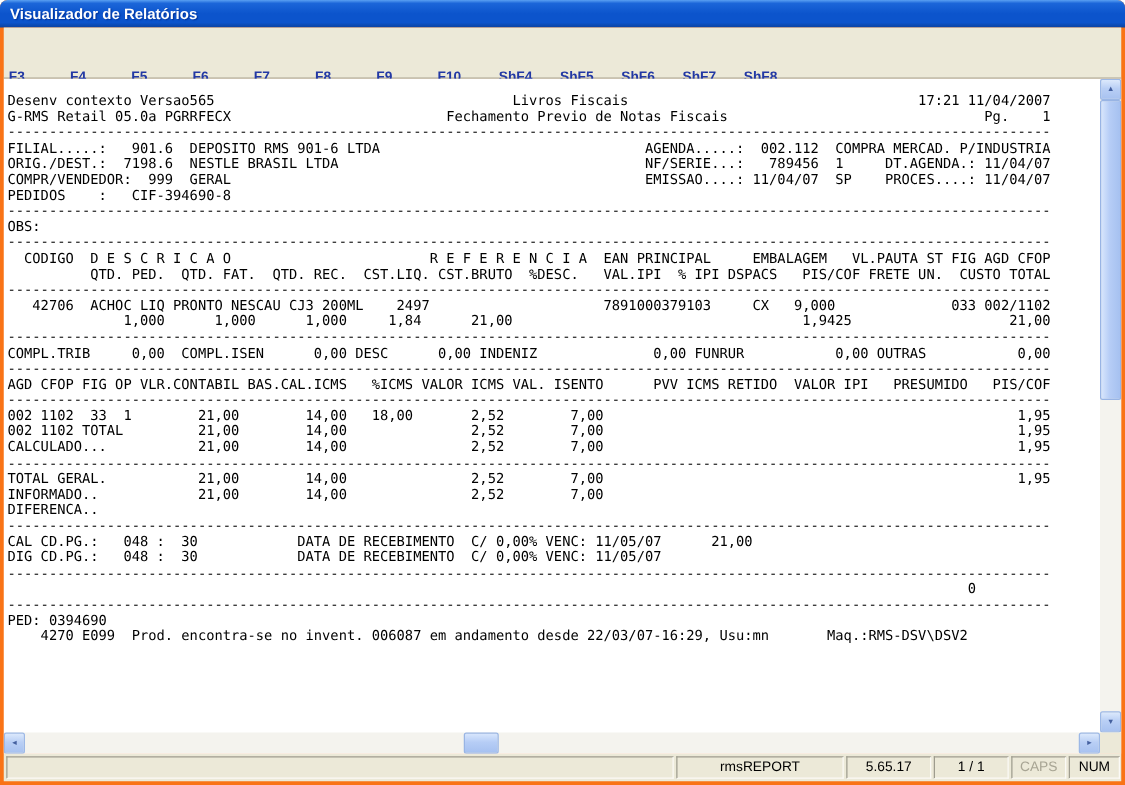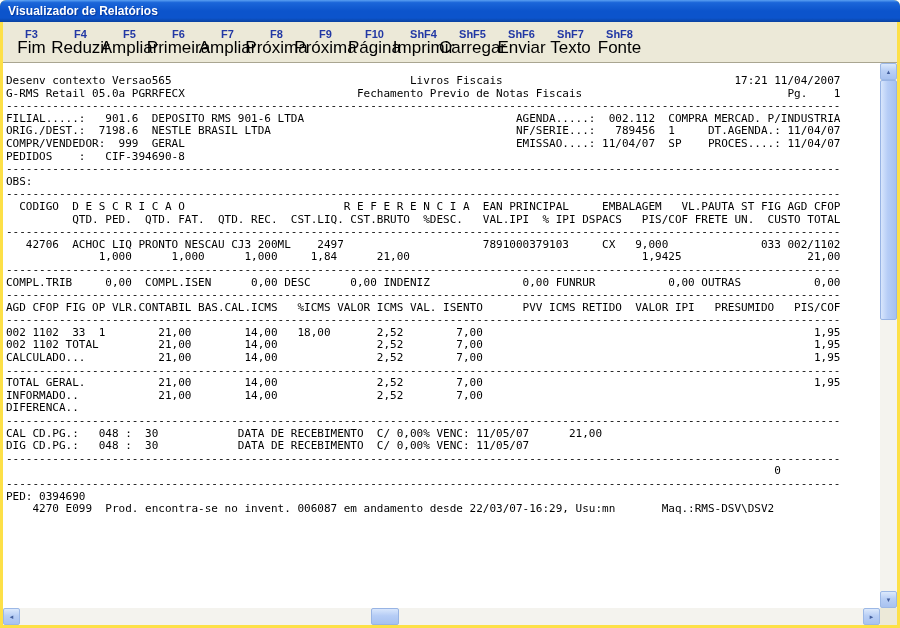--- a/index.html
+++ b/index.html
@@ -6,7 +6,7 @@
   html,body { width:900px; height:628px; overflow:hidden; background:#fff;
               font-family:"Liberation Sans", sans-serif; }
   .window { width:900px; height:628px; display:flex; flex-direction:column;
-            background:#fde047; padding:0 3px 3px 3px; border-radius:6px 6px 0 0; }
+            background:#f97316; padding:0 3px 3px 3px; border-radius:6px 6px 0 0; }
   .titlebar { height:22px; flex:0 0 22px; margin:0 -3px; border-radius:6px 6px 0 0;
               background:linear-gradient(180deg,#5AA0F2 0%,#1B66D9 12%,#0C54CC 50%,#0C54CC 82%,#0A42A0 100%);
               display:flex; align-items:center; padding:0 8px; }

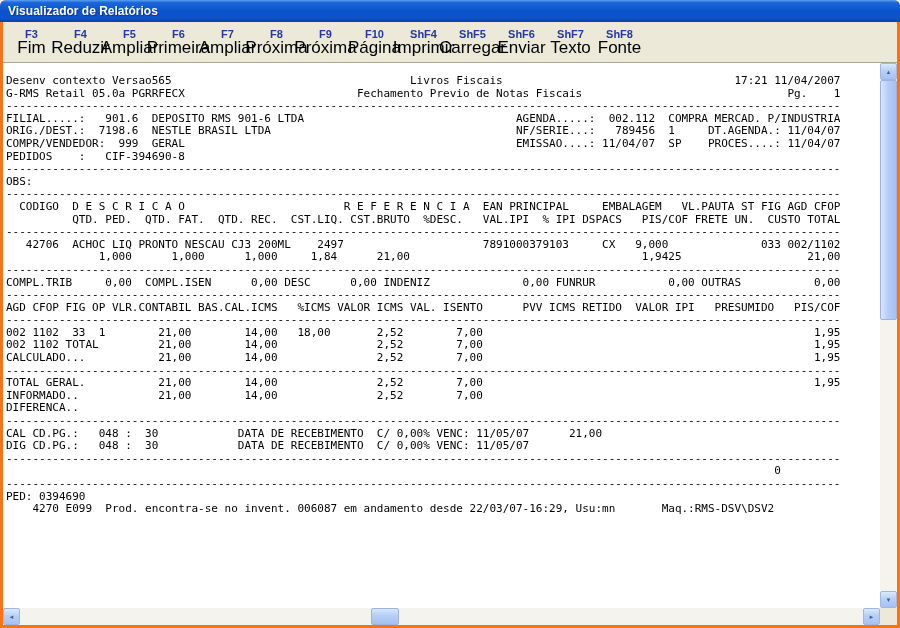--- a/index.html
+++ b/index.html
@@ -14,8 +14,8 @@
                 text-shadow:1px 1px 1px #00349C; }
   .toolbar { height:41px; flex:0 0 41px; background:#ECE9D8;
              border-bottom:1px solid #A9A591; display:flex; padding:3px 0 0 4px; }
-  .tb-item { width:49px; display:flex; flex-direction:column; align-items:center;
-             padding-top:3px; cursor:default; }
+  .tb-item { width:49px; display:flex; flex-direction:column; 
+             padding-top:3px; cursor:default;margin-top:28px; }
   .tb-key { font-size:11px; font-weight:bold; color:#2238A4; line-height:13px; }
   .tb-label { font-size:17px; color:#000; line-height:14px; }
   .content { flex:1 1 auto; position:relative; background:#fff; overflow:hidden; }

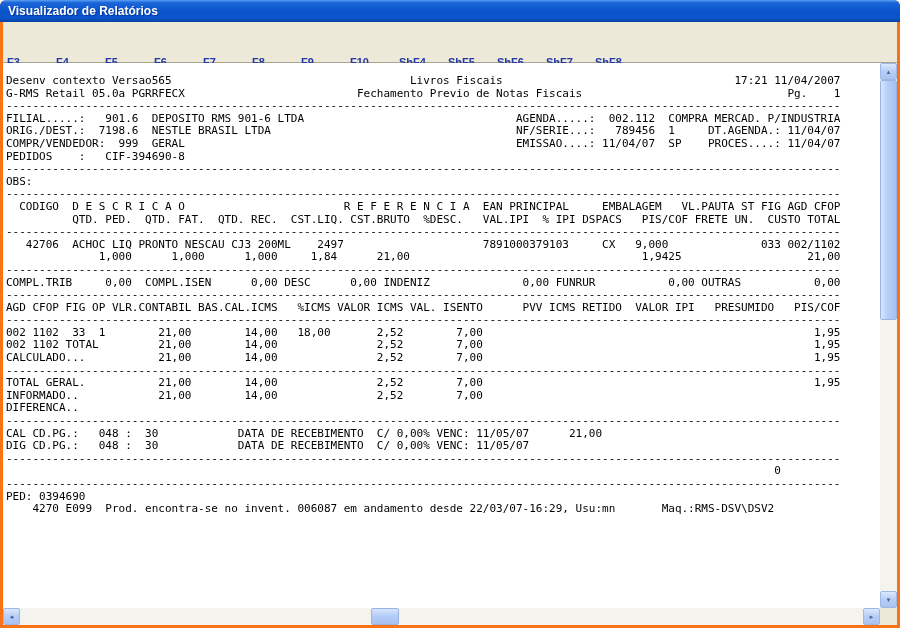--- a/index.html
+++ b/index.html
@@ -173,6 +173,14 @@
     <div class="corner"></div>
   </div>
 
+  <div class="statusbar">
+    <div class="panel main"></div>
+    <div class="panel app">rmsREPORT</div>
+    <div class="panel ver">5.65.17</div>
+    <div class="panel page">1 / 1</div>
+    <div class="panel caps">CAPS</div>
+    <div class="panel num">NUM</div>
+  </div>
 </div>
 
 </body></html>

